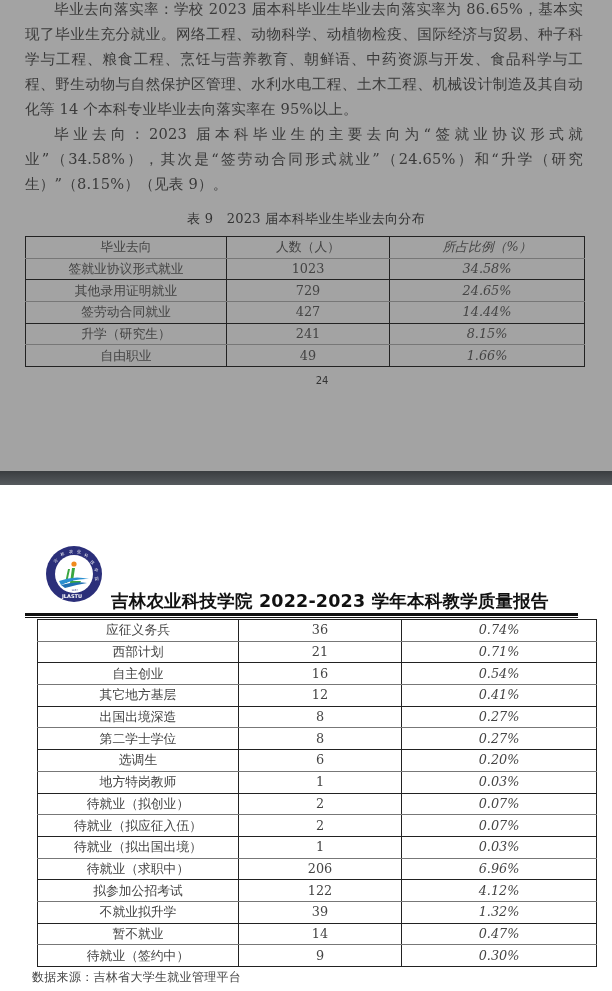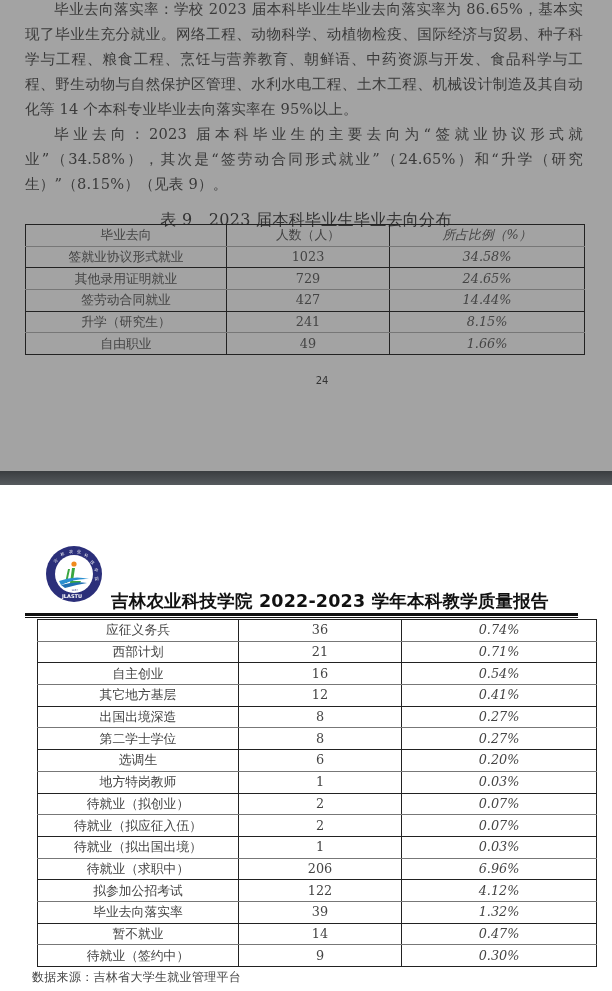--- a/index.html
+++ b/index.html
@@ -19,7 +19,7 @@
   .para.p2 { top: 121px; text-indent: 2em; }
   .caption {
     position: absolute; left: 0; width: 612px; top: 210px; text-align: center;
-    font-size: 16px; color: #333; letter-spacing: 0.3px;
+    font-size: 13px; color: #333; letter-spacing: 0.3px;
   }
   table.t {
     position: absolute; left: 25px; border-collapse: collapse; width: 560px;

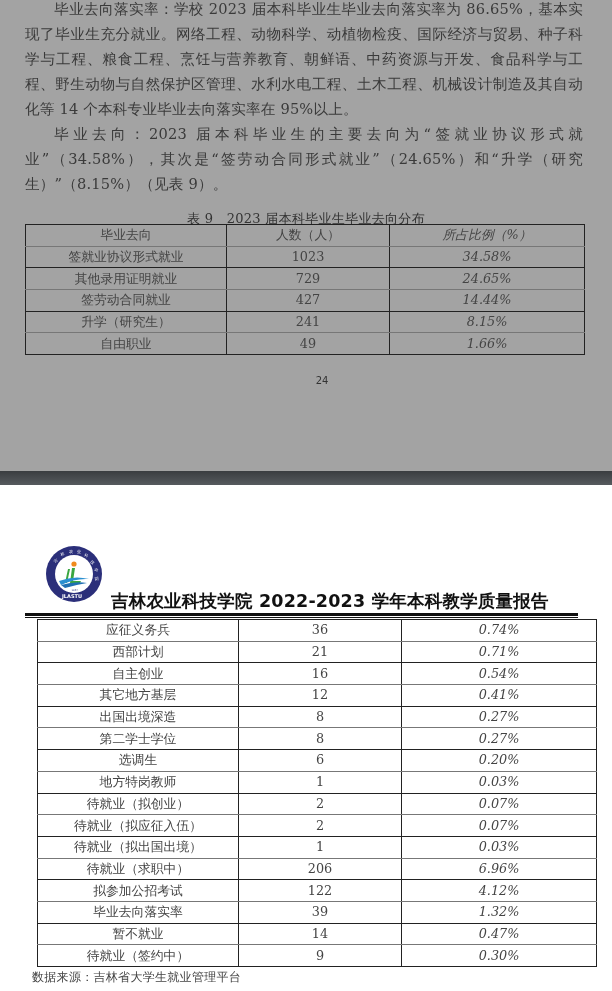--- a/index.html
+++ b/index.html
@@ -32,7 +32,7 @@
   table.t td.c1 { width: 200px; }
   table.t td.c2 { width: 162px; }
   table.t td.c3 { width: 194px; font-style: italic; }
-  table.t.top { top: 224px; border: 1.5px solid #333; }
+  table.t.top { top: 236px; border: 1.5px solid #333; }
   table.t.bottom { top: 619px; border: 1.5px solid #333; margin-left: 12px; }
   .pagenum {
     position: absolute; top: 375px; left: 16px; width: 612px; text-align: center;

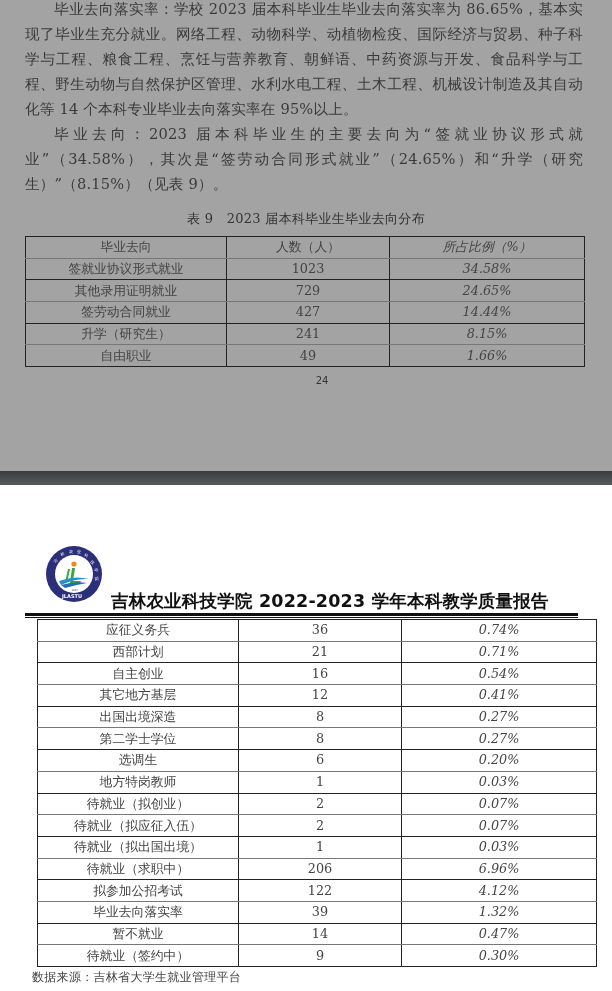--- a/index.html
+++ b/index.html
@@ -199,7 +199,7 @@
           <td class="c3">4.12%</td>
         </tr>
     <tr>
-          <td class="c1">毕业去向落实率</td>
+          <td class="c1">不就业拟升学</td>
           <td class="c2">39</td>
           <td class="c3">1.32%</td>
         </tr>

